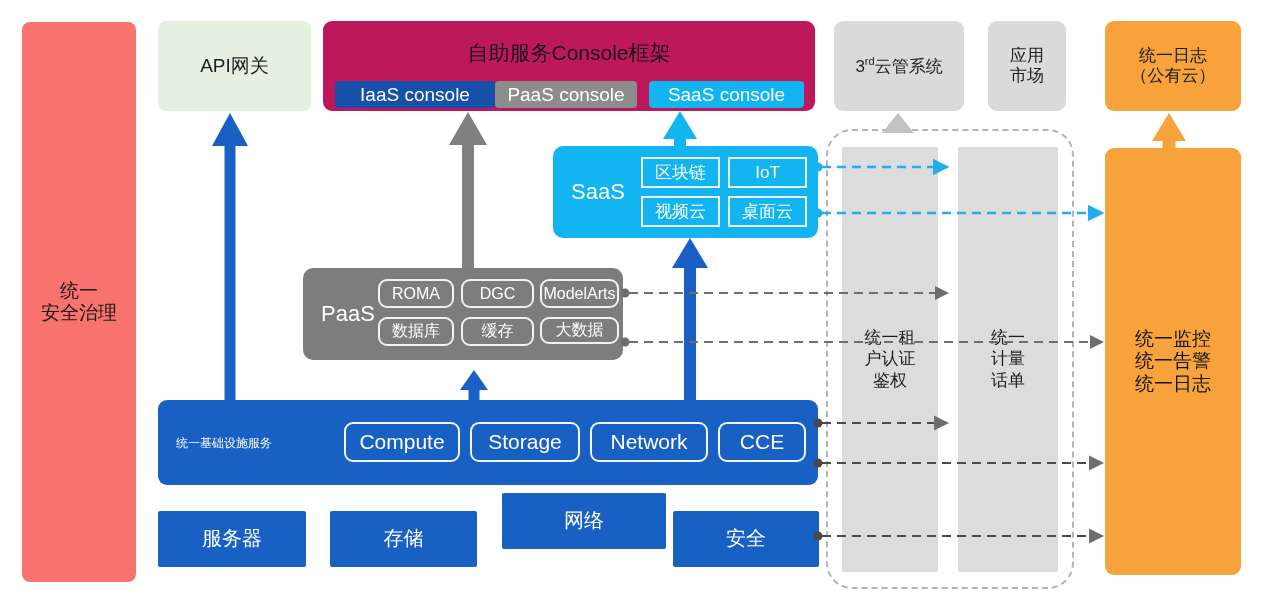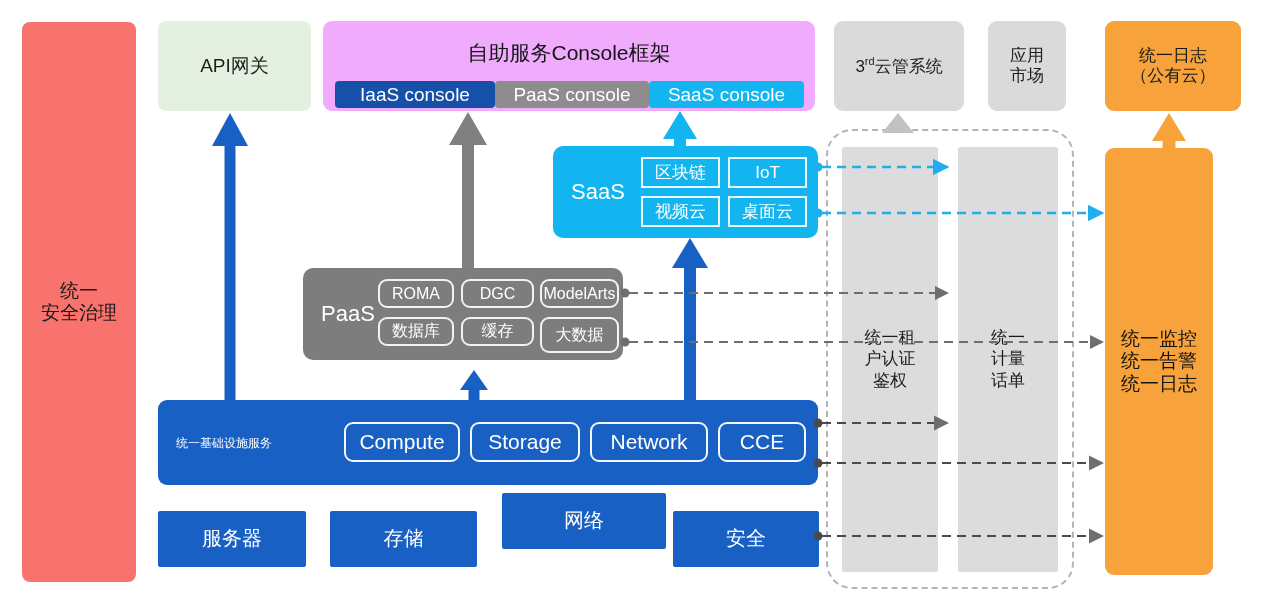--- a/index.html
+++ b/index.html
@@ -14,7 +14,7 @@
   .apigw{background:#e4f1e0;color:#1f1f1f;font-size:19px;border-radius:8px;}
 
   
-  .console-frame{background:#f0abfc;border-radius:9px;}
+  .console-frame{background:#be185d;border-radius:9px;}
   .console-title{position:absolute;left:0;right:0;top:18px;text-align:center;font-size:21px;color:#151515;}
   .chip{position:absolute;box-sizing:border-box;display:flex;align-items:center;justify-content:center;border-radius:4px;color:#fff;font-size:19px;}
   .chip-iaas{background:#1650a8;}

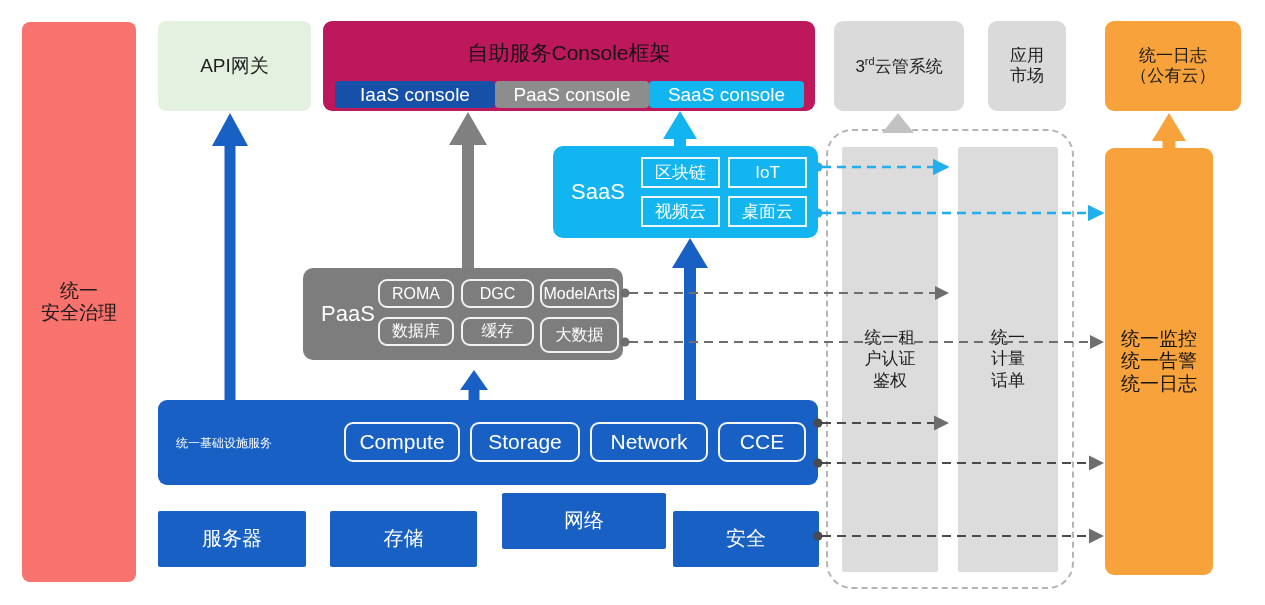--- a/index.html
+++ b/index.html
@@ -75,7 +75,7 @@
     <div class="chip chip-iaas" style="left:12px;top:60px;width:160px;height:27px;">
       <span>IaaS console</span>
     </div>
-    <div class="chip chip-paas" style="left:172px;top:60px;width:154px;height:27px;text-align:right;">
+    <div class="chip chip-paas" style="left:172px;top:60px;width:142px;height:27px;text-align:right;">
       <span>PaaS console</span>
     </div>
     <div class="chip chip-saas" style="left:326px;top:60px;width:155px;height:27px;">

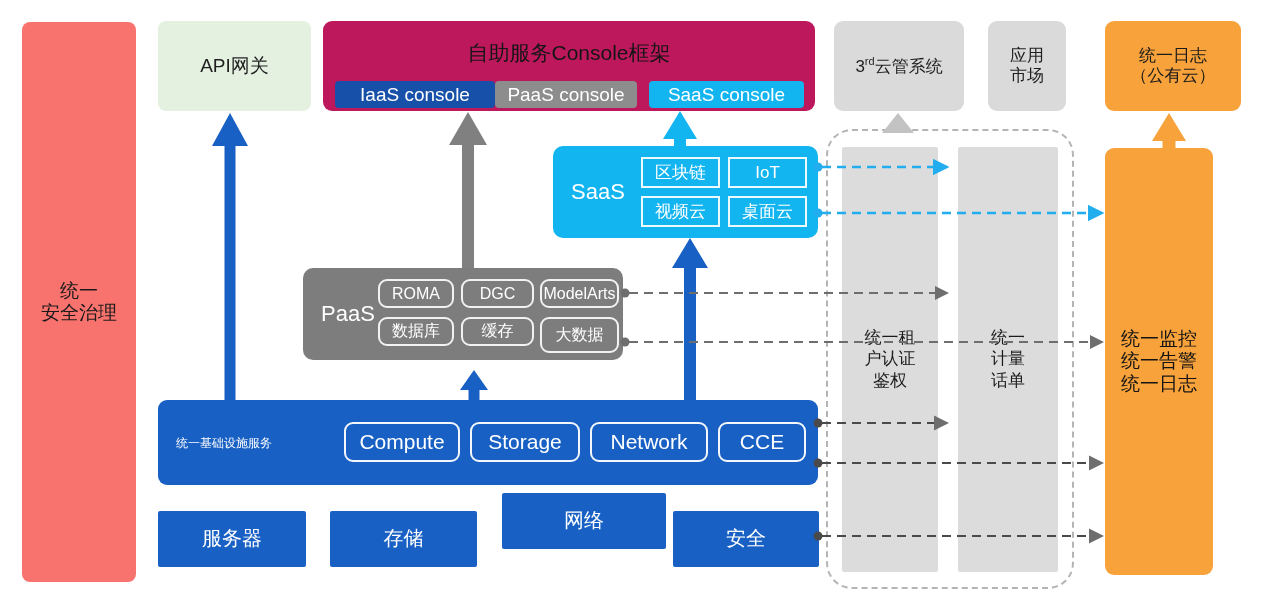--- a/index.html
+++ b/index.html
@@ -159,7 +159,7 @@
     <div class="pill-g" style="left:158px;top:49px;width:73px;height:29px;">
       <span>缓存</span>
     </div>
-    <div class="pill-g" style="left:237px;top:49px;width:79px;height:36px;text-align:right;">
+    <div class="pill-g" style="left:237px;top:49px;width:79px;height:27px;text-align:right;">
       <span>大数据</span>
     </div>
   </div>

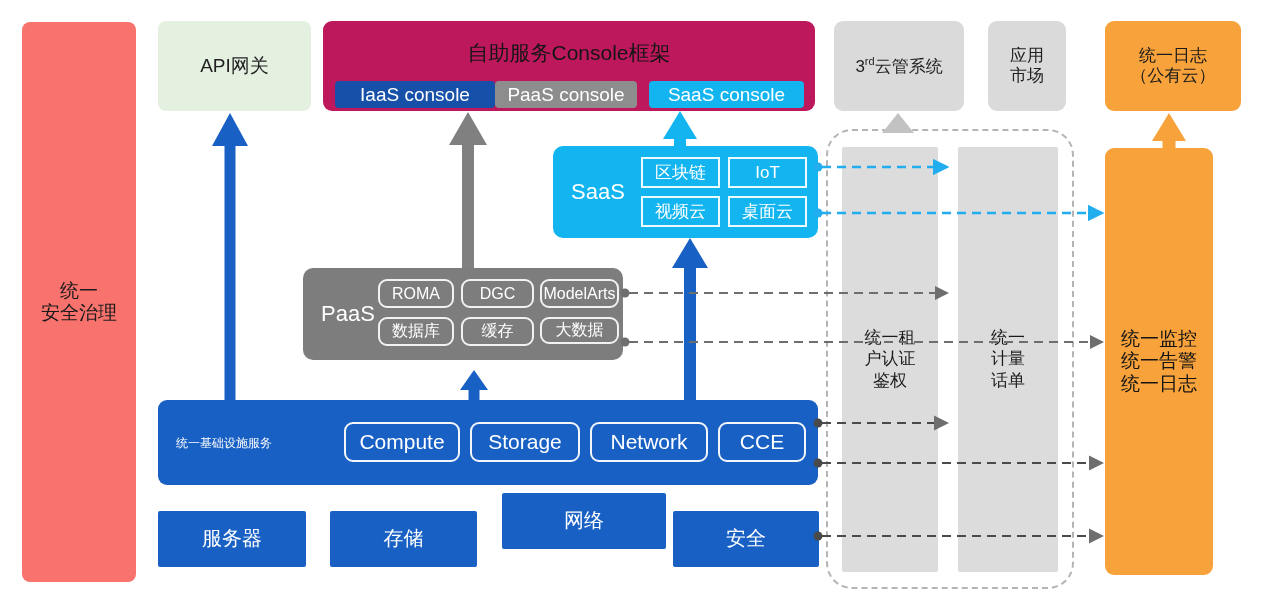--- a/index.html
+++ b/index.html
@@ -118,7 +118,7 @@
     </div>
   </div>
 
-  <div class="box ops" style="left:1105px;top:148px;width:108px;height:427px;">
+  <div class="box ops" style="left:1105px;top:148px;width:136px;height:427px;">
     <div>
       <div>统一监控</div>
       <div>统一告警</div>

